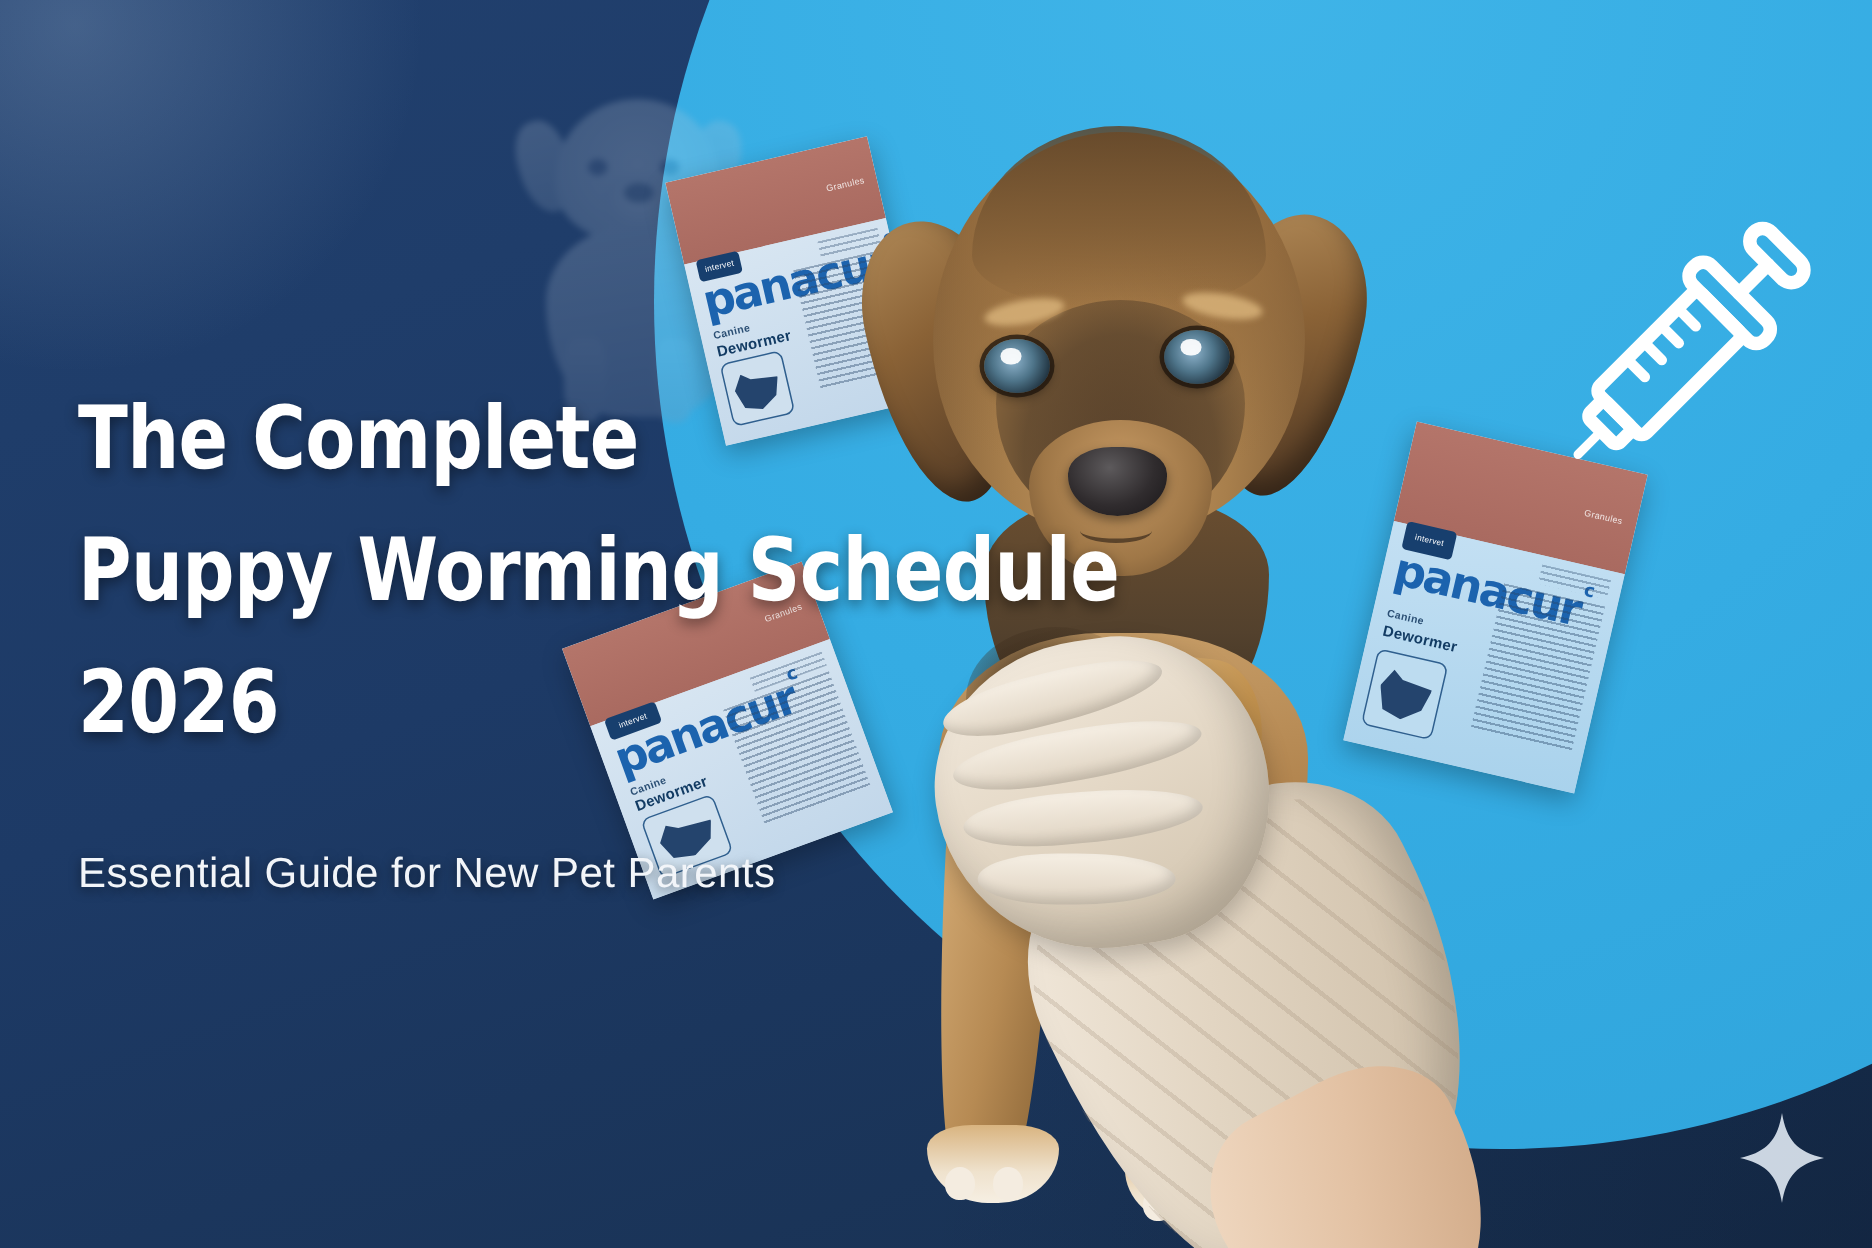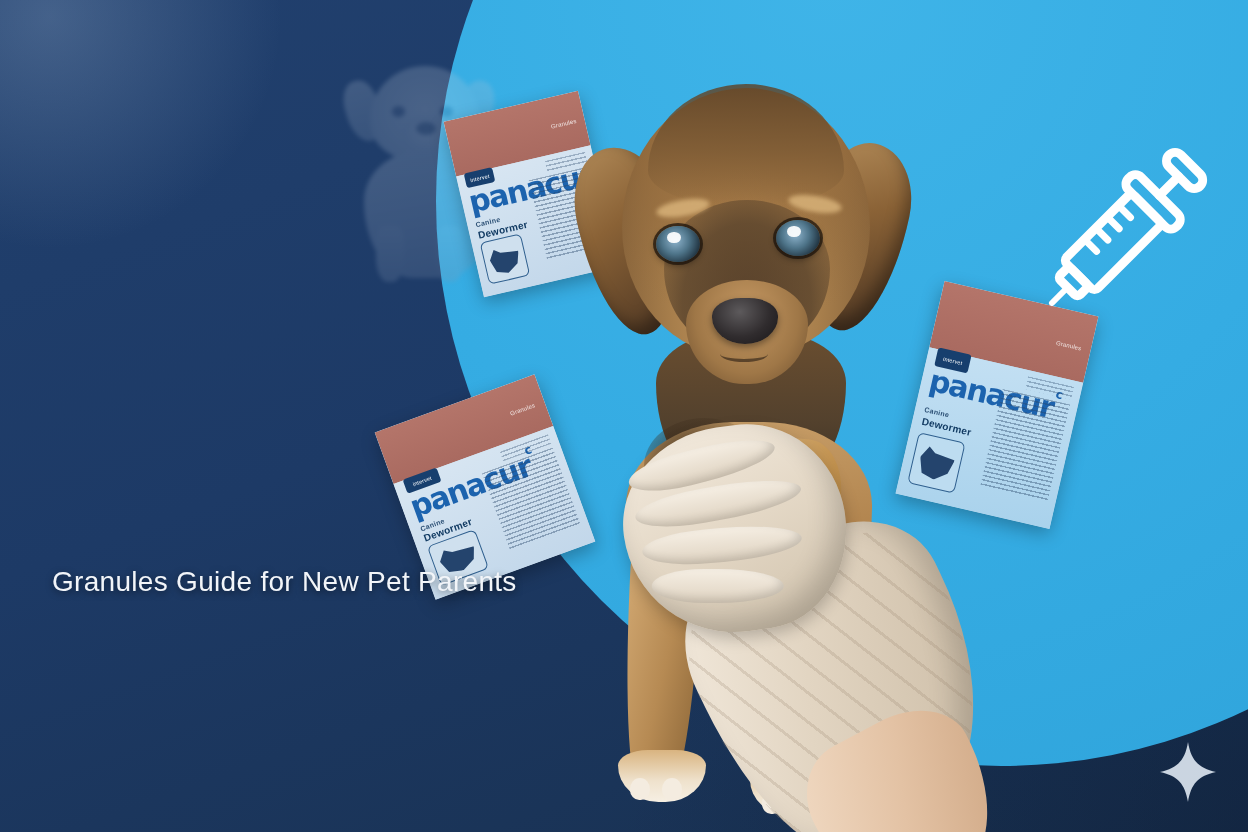--- a/index.html
+++ b/index.html
@@ -494,6 +494,11 @@
     <path d="M30 2 C33 20 40 28 58 32 C40 36 33 44 30 62 C27 44 20 36 2 32 C20 28 27 20 30 2 Z" fill="#dfe8f2" opacity="0.9"></path>
   </svg>
 
+  <div class="text-wrap">
+    <div class="headline">The Complete</div>
+    <div class="headline">Puppy Worming Schedule</div>
+    <div class="headline">2026</div>
+  </div>
 
   <div class="subtitle">Granules Guide for New Pet Parents</div>
 

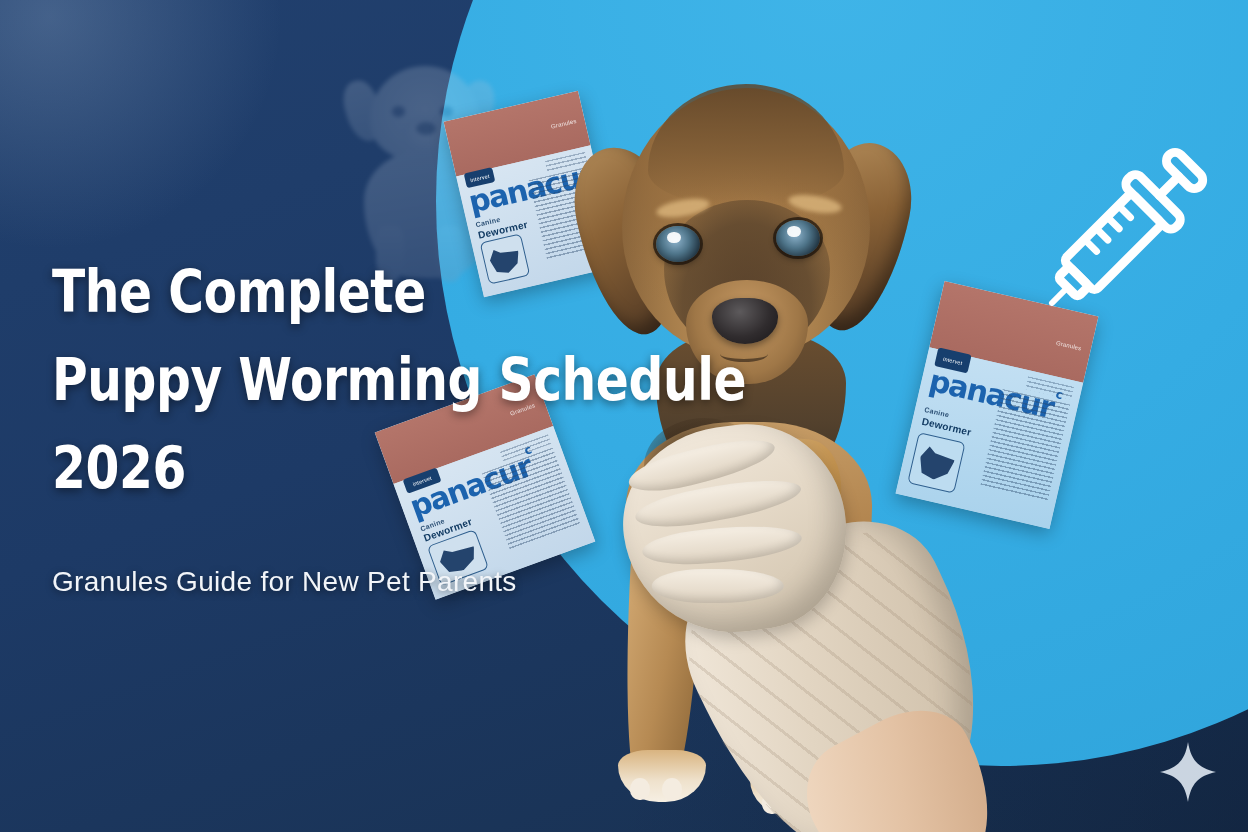--- a/index.html
+++ b/index.html
@@ -500,7 +500,7 @@
     <div class="headline">2026</div>
   </div>
 
-  <div class="subtitle">Granules Guide for New Pet Parents</div>
+  <div class="subtitle">Essential Guide for New Pet Parents</div>
 
 </div>
 

